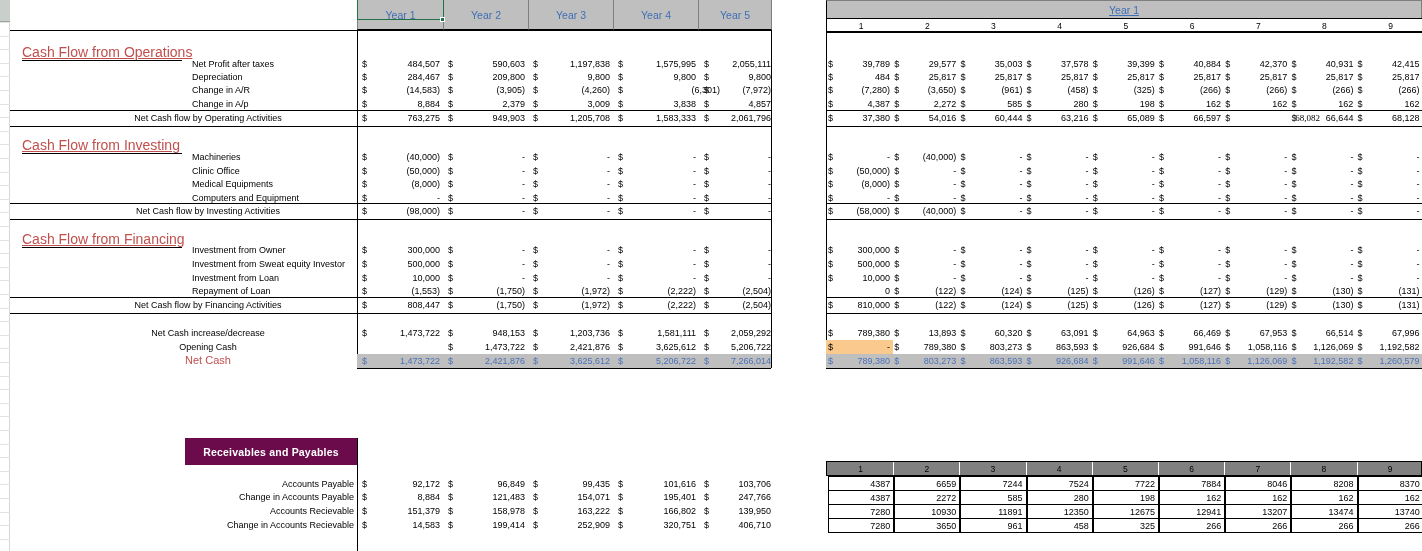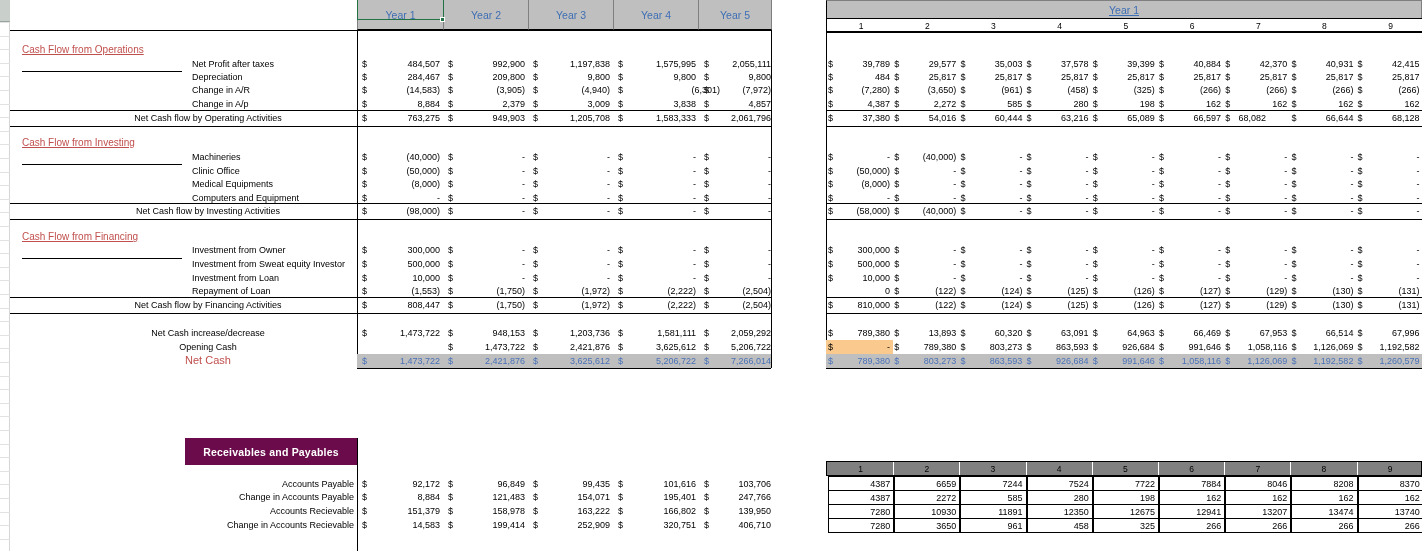--- a/index.html
+++ b/index.html
@@ -115,10 +115,10 @@
   .sect {
     position: absolute;
     color: #c0504d;
-    font-size: 10px;
+    font-size: 14px;
     white-space: nowrap;
     border-bottom: 1.2px solid #000000;
-    padding-bottom: 16px;
+    padding-bottom: 0;
     text-decoration: underline;
     text-decoration-color: #c0504d;
   }

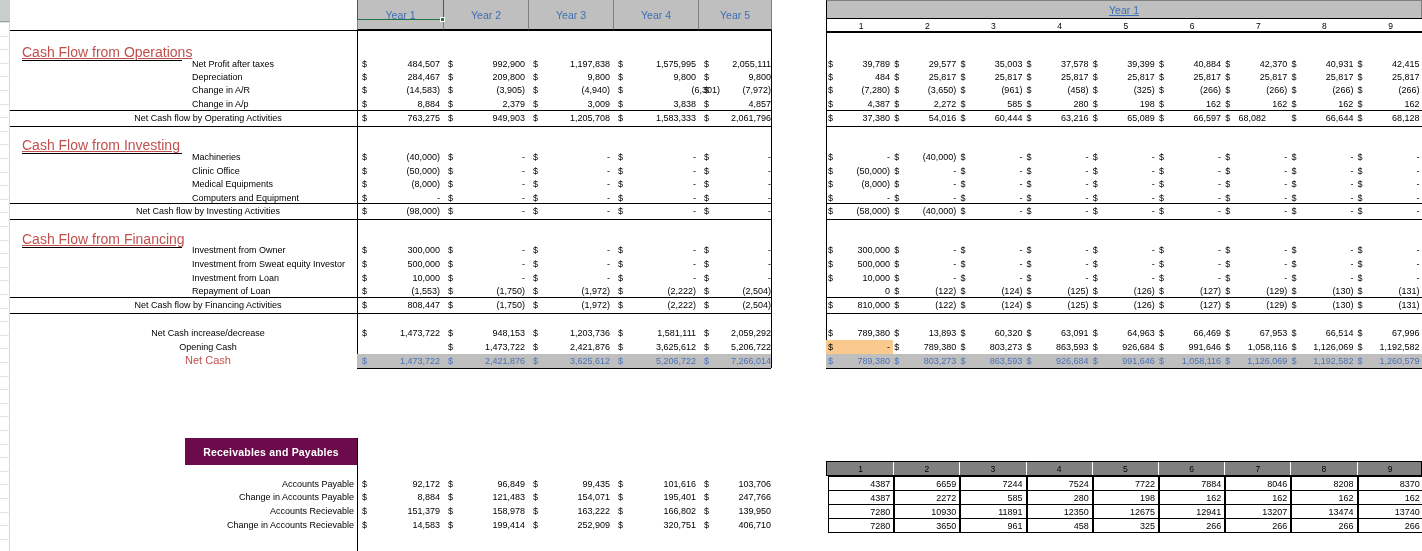--- a/index.html
+++ b/index.html
@@ -277,7 +277,7 @@
       <span class="dol" style="left:362px; top:59px;">$</span>
       <span class="num" style="left:362px; top:59px; width:78px;">484,507</span>
       <span class="dol" style="left:448px; top:59px;">$</span>
-      <span class="num" style="left:448px; top:59px; width:77px;">992,900</span>
+      <span class="num" style="left:448px; top:59px; width:77px;">590,603</span>
       <span class="dol" style="left:533px; top:59px;">$</span>
       <span class="num" style="left:533px; top:59px; width:77px;">1,197,838</span>
       <span class="dol" style="left:618px; top:59px;">$</span>

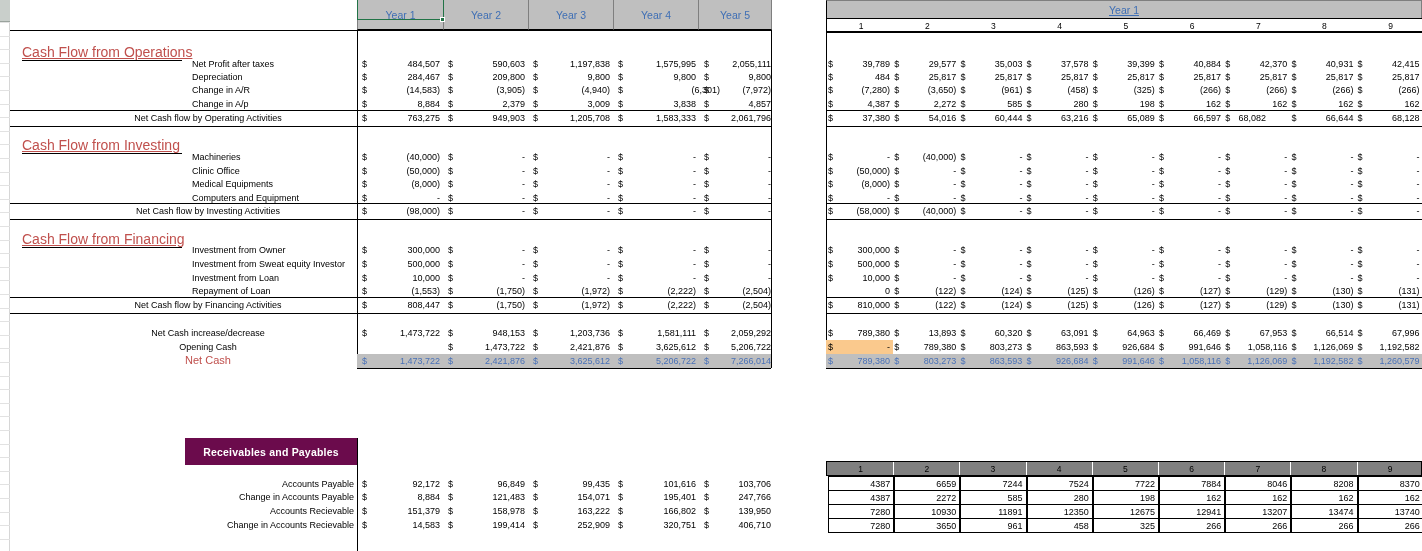--- a/index.html
+++ b/index.html
@@ -335,7 +335,7 @@
       <span class="dol" style="left:448px; top:85px;">$</span>
       <span class="num" style="left:448px; top:85px; width:77px;">(3,905)</span>
       <span class="dol" style="left:533px; top:85px;">$</span>
-      <span class="num" style="left:533px; top:85px; width:77px;">(4,940)</span>
+      <span class="num" style="left:533px; top:85px; width:77px;">(4,260)</span>
       <span class="dol" style="left:618px; top:85px;">$</span>
       <span class="num" style="left:642px; top:85px; width:78px;">(6,301)</span>
       <span class="dol" style="left:704px; top:85px;">$</span>

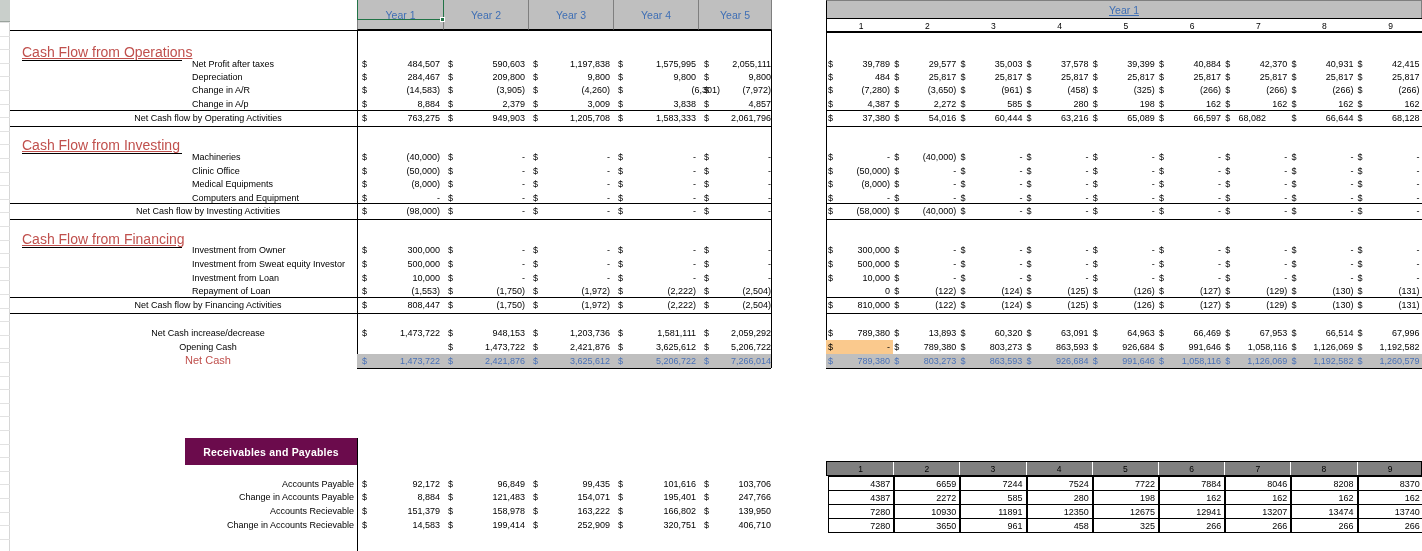--- a/index.html
+++ b/index.html
@@ -409,7 +409,7 @@
       <span class="dol" style="left:1159px; top:113px;">$</span>
       <span class="num" style="left:1159px; top:113px; width:62px;">66,597</span>
       <span class="dol" style="left:1225.2px; top:113px;">$</span>
-      <span class="num" style="left:1204px; top:113px; width:62px;">68,082</span>
+      <span class="num" style="left:1258px; top:113px; width:62px;font-family:Liberation Serif, serif;">68,082</span>
       <span class="dol" style="left:1291.4px; top:113px;">$</span>
       <span class="num" style="left:1291.4px; top:113px; width:62px;">66,644</span>
       <span class="dol" style="left:1357.6px; top:113px;">$</span>

